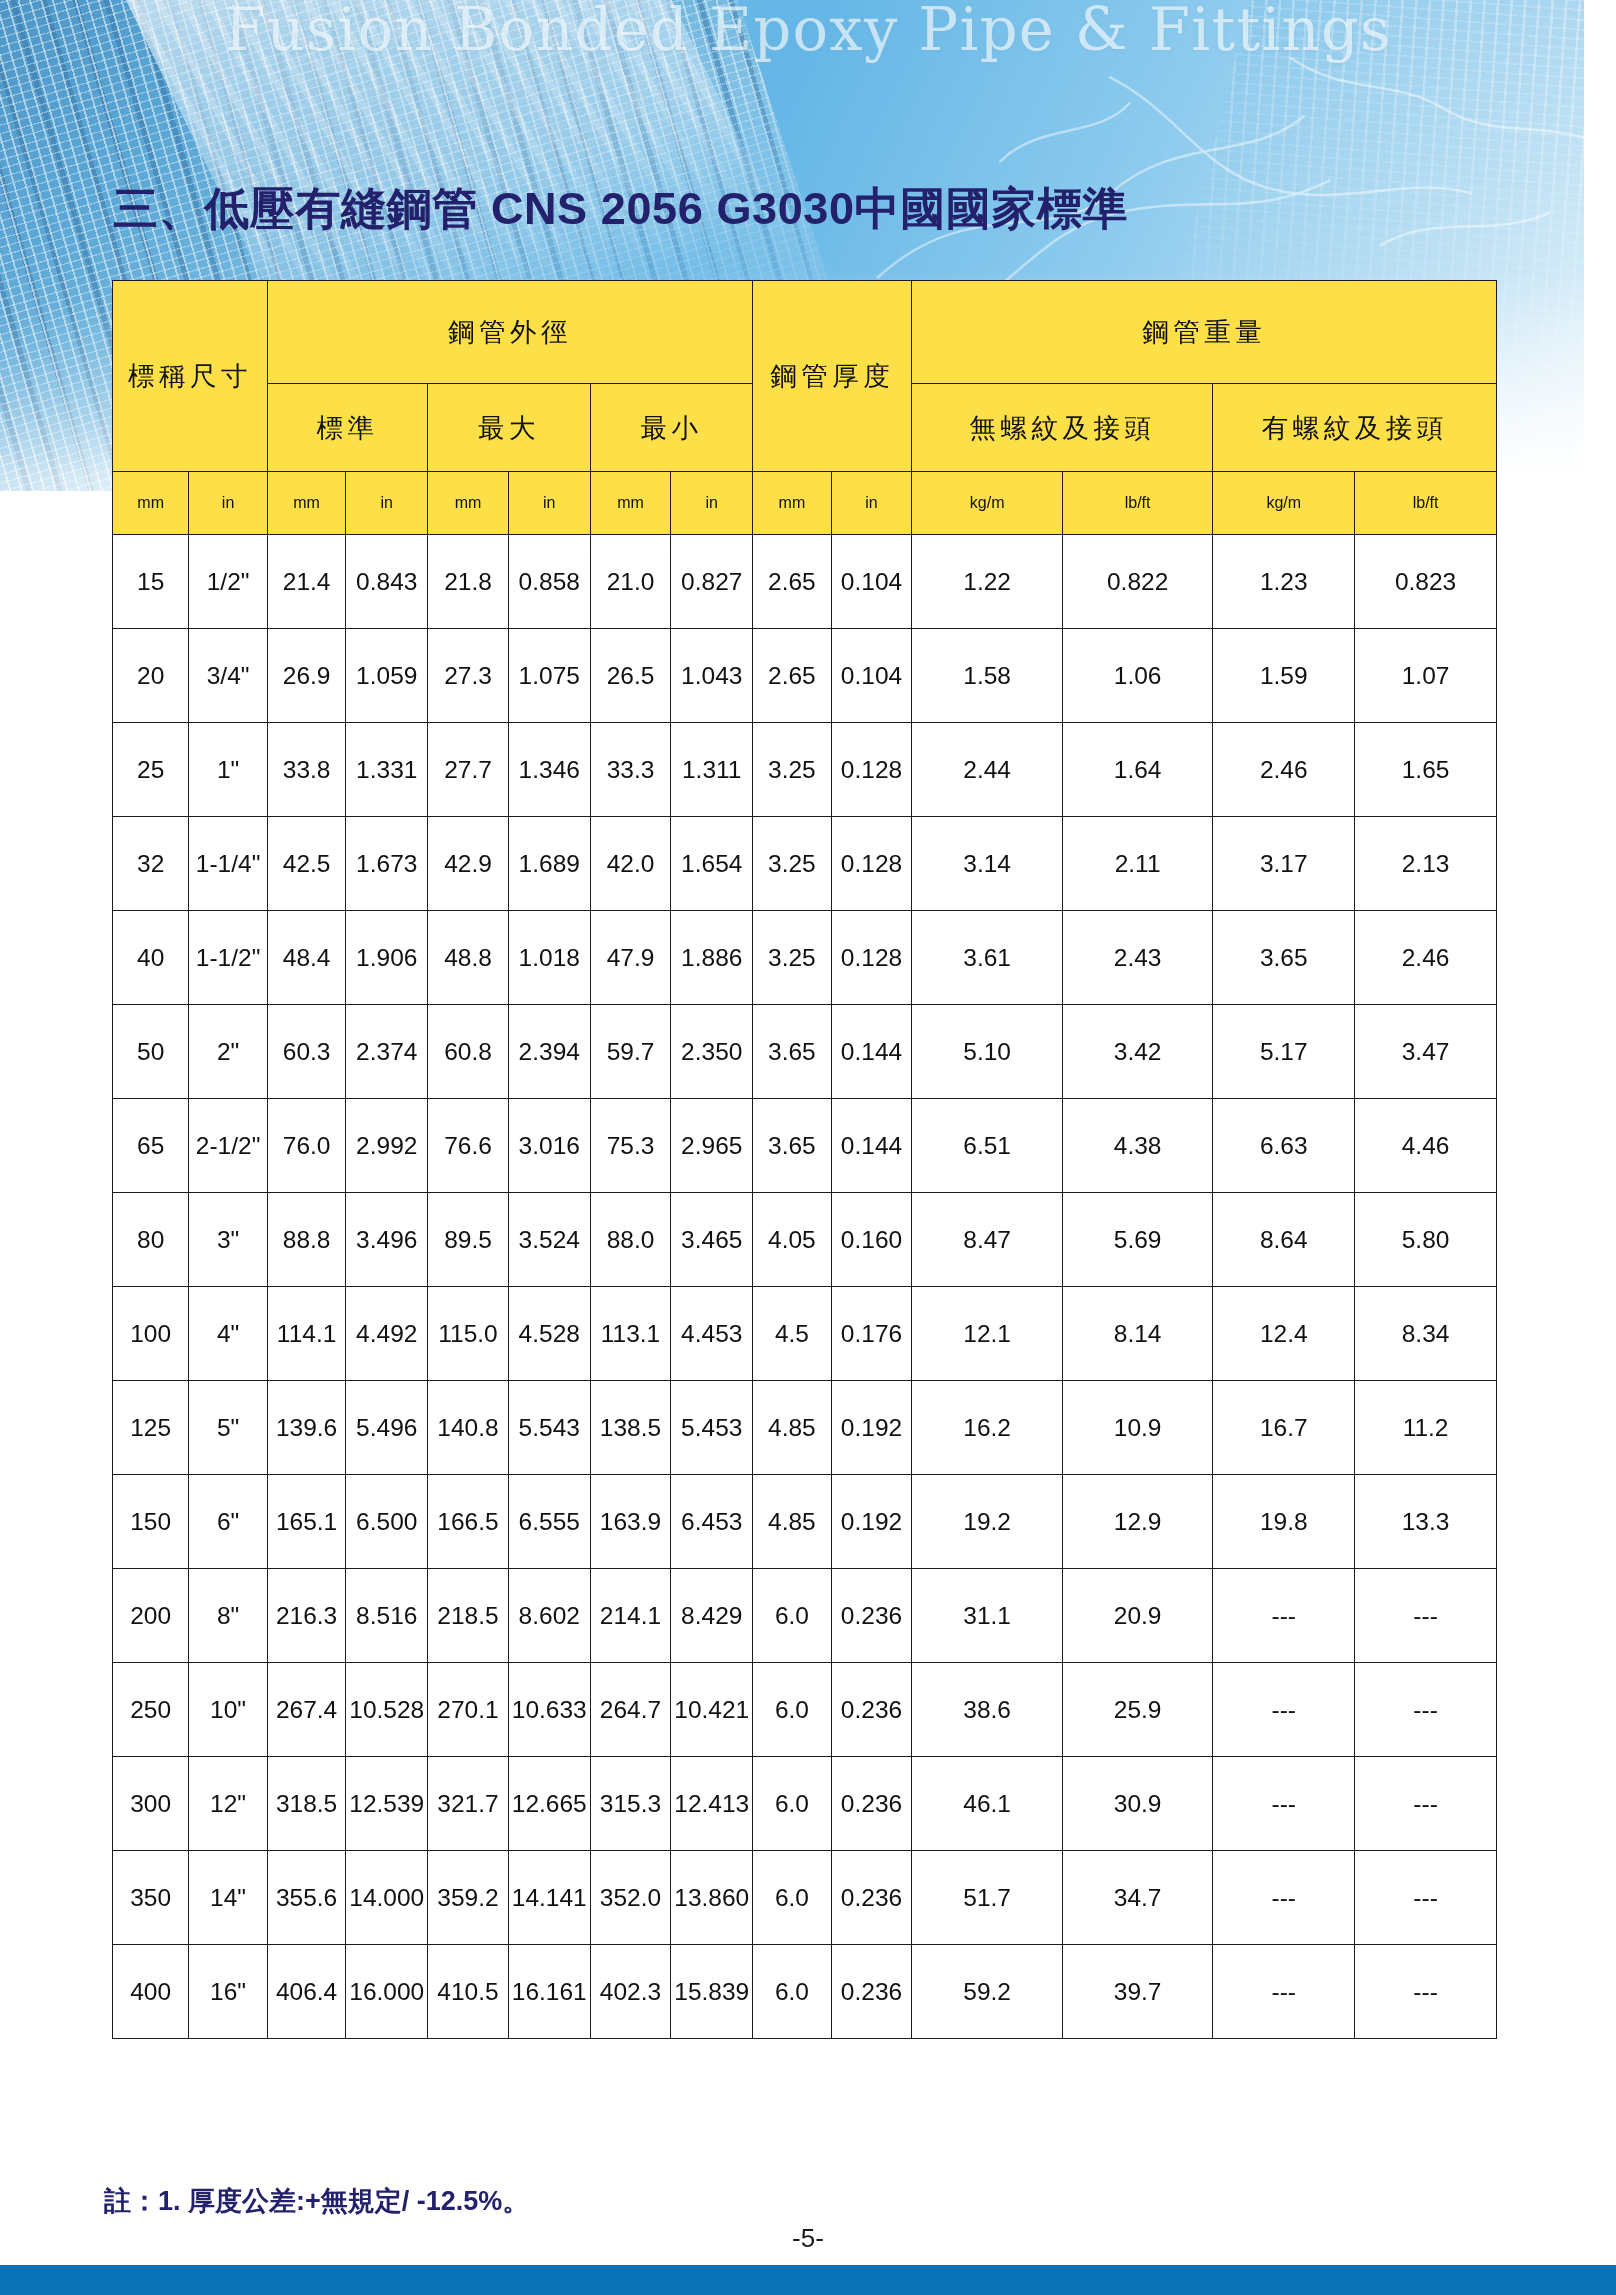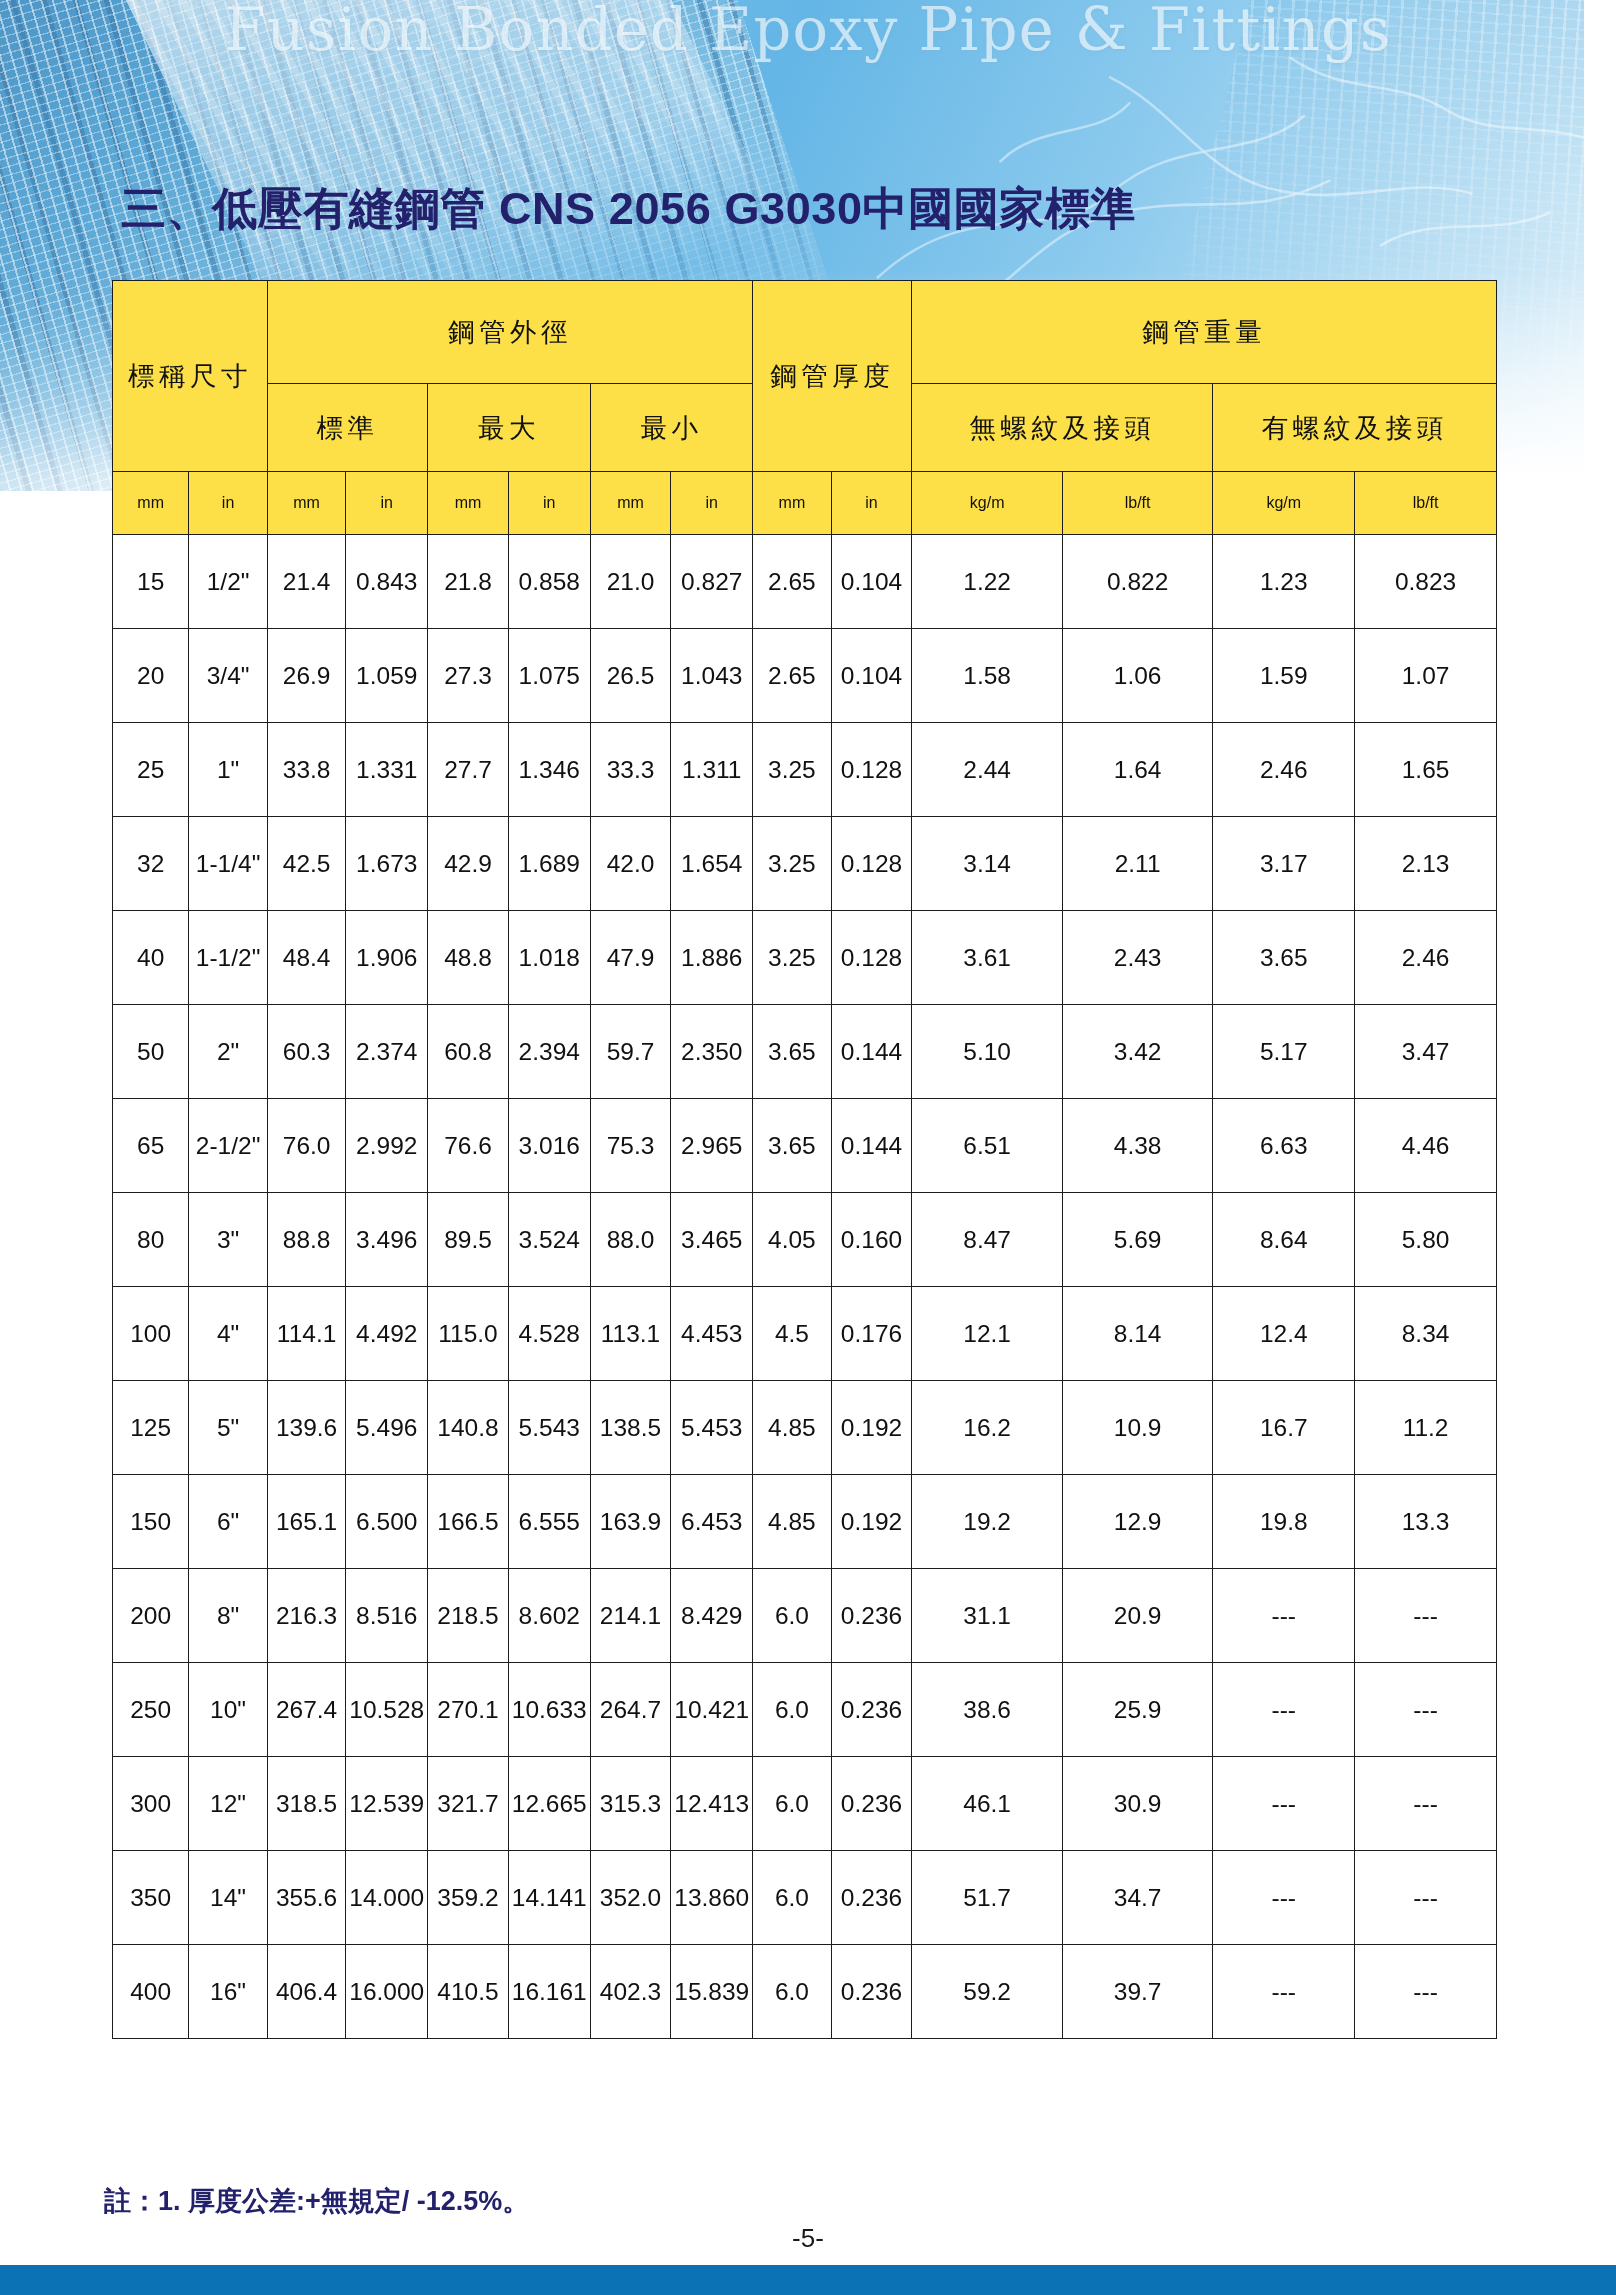--- a/index.html
+++ b/index.html
@@ -73,7 +73,7 @@
 
   
   #section-title{
-    position:absolute; left:121px; top:179px;
+    position:absolute; left:113px; top:179px;
     font-size:45px; font-weight:700; letter-spacing:0.6px;
     color:#23216b;
     white-space:nowrap;

